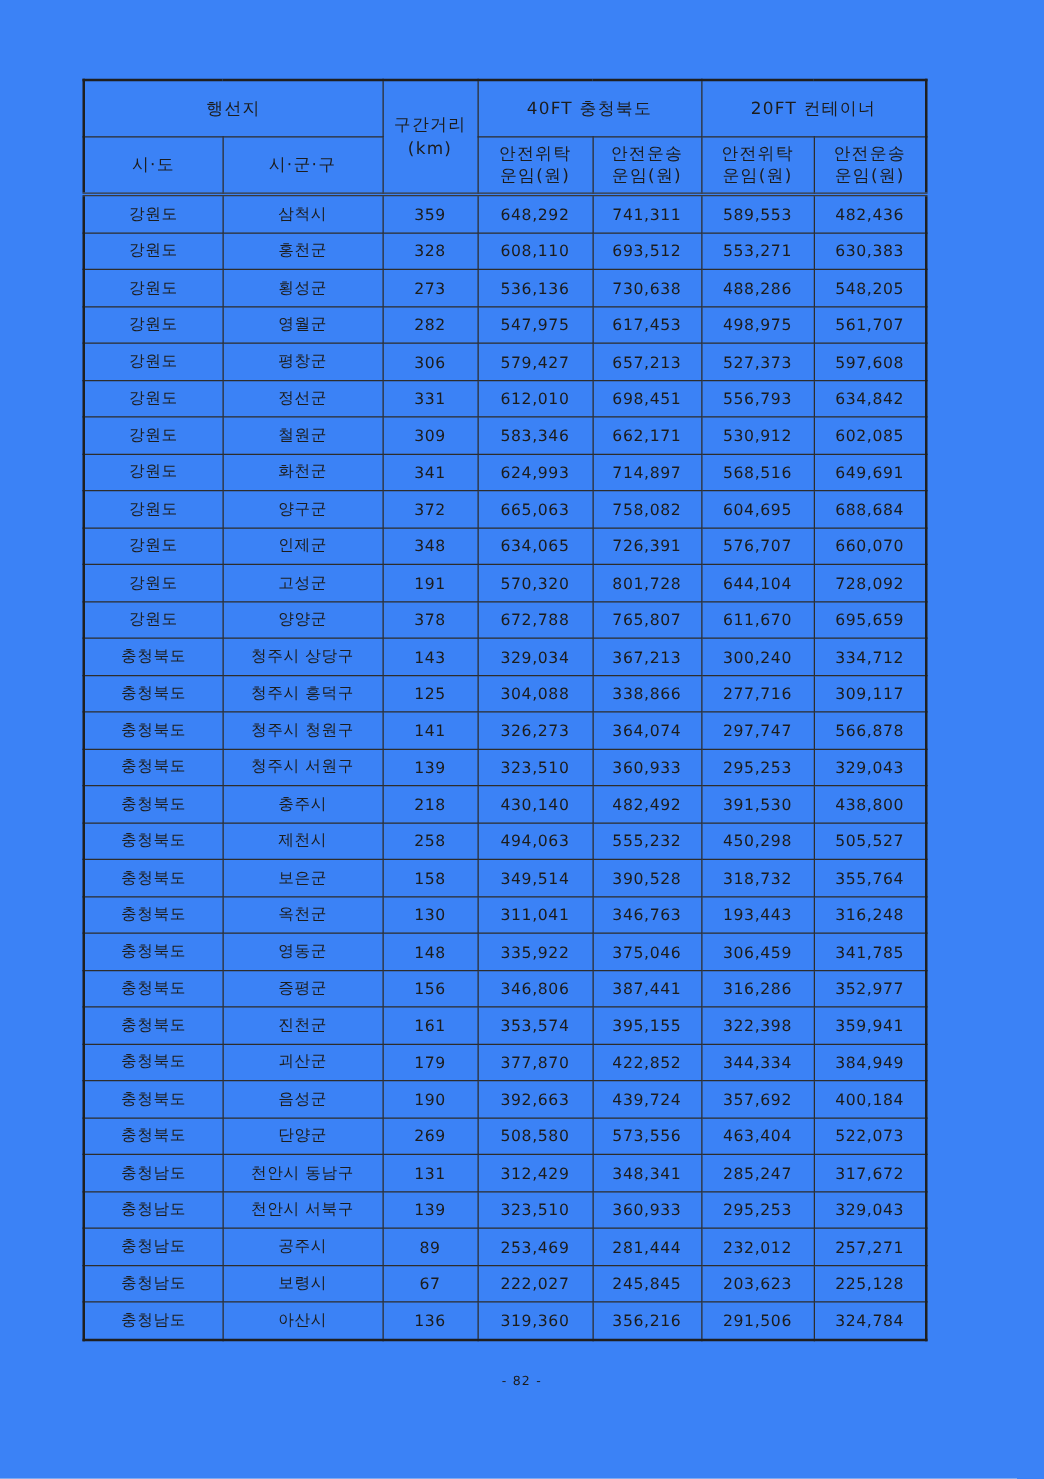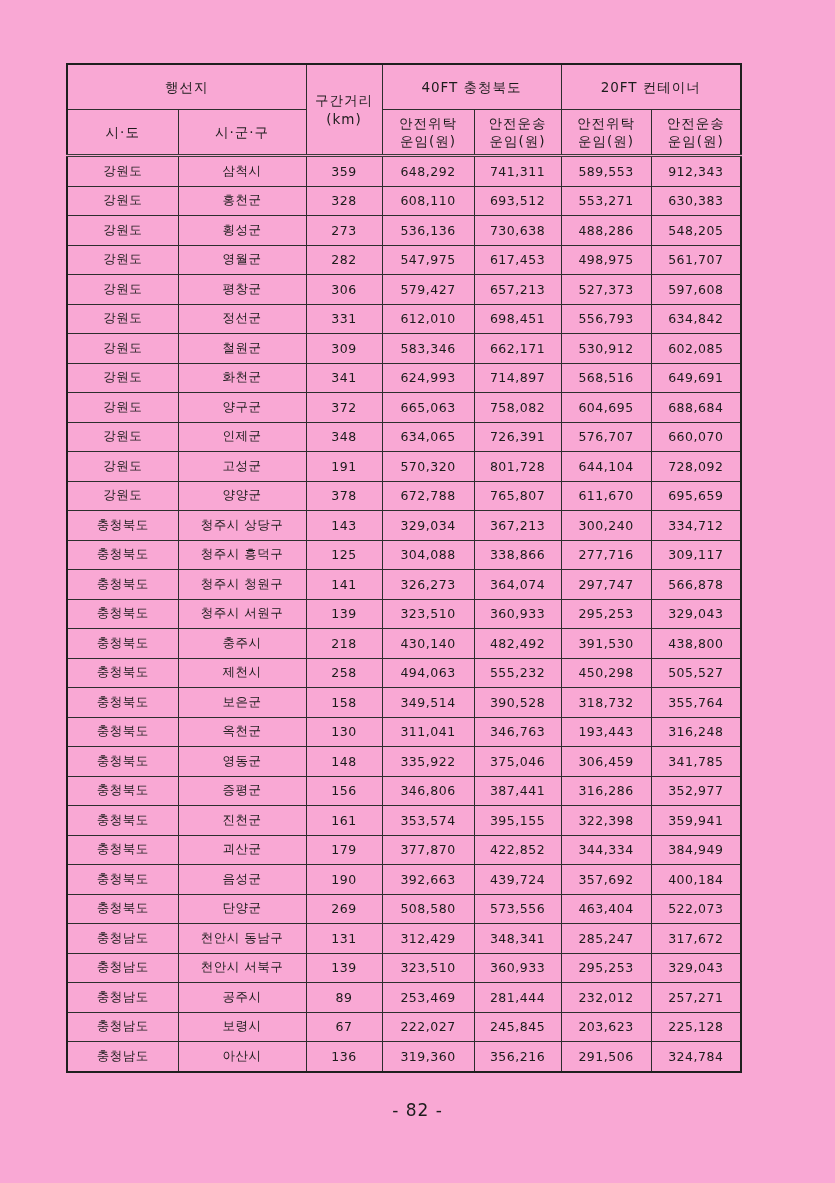--- a/index.html
+++ b/index.html
@@ -12,7 +12,7 @@
     width: 835px;
     height: 1183px;
     margin: 0 auto;
-    background: #f9a8d4;
+    background: #3b82f6;
     font-family: "DejaVu Sans", "Liberation Sans", sans-serif;
     color: #1c1c1c;
     overflow: hidden;

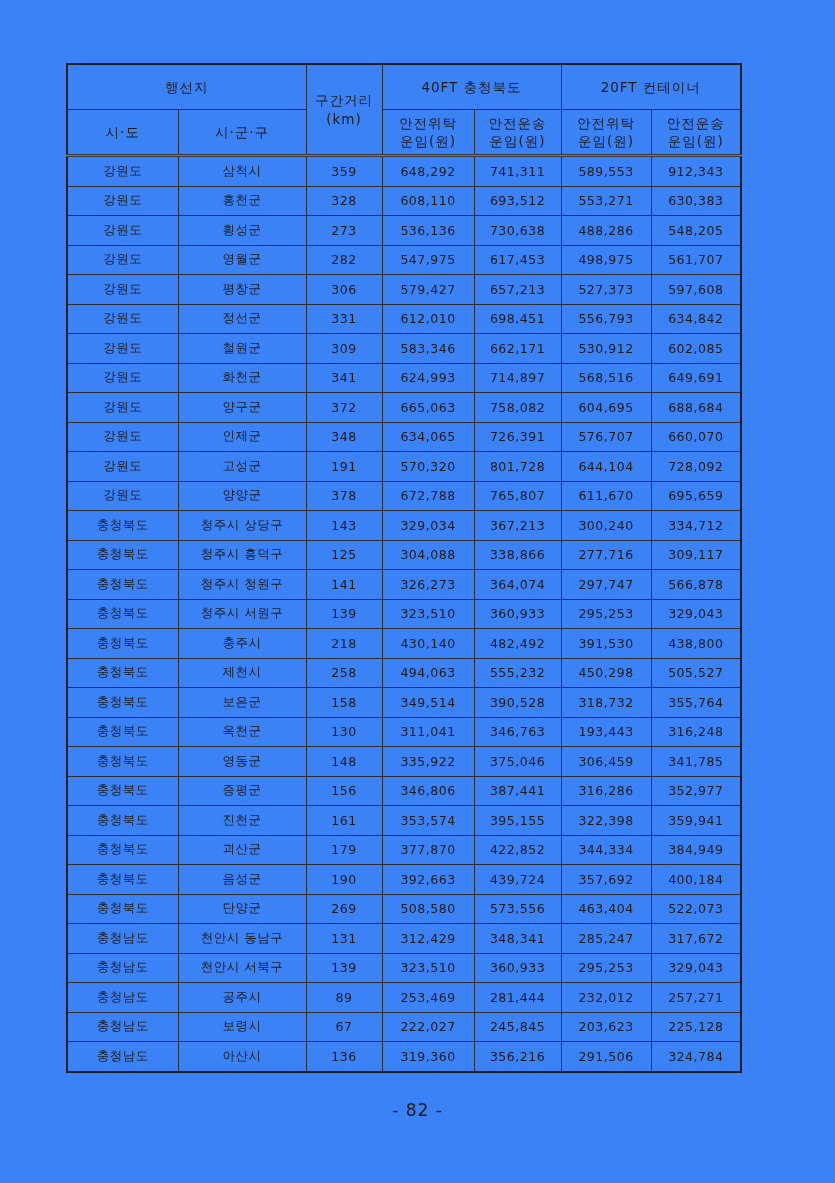--- a/index.html
+++ b/index.html
@@ -116,7 +116,7 @@
           <td>648,292</td>
           <td>741,311</td>
           <td>589,553</td>
-          <td>912,343</td>
+          <td>482,436</td>
         </tr>
         <tr>
           <td>강원도</td>

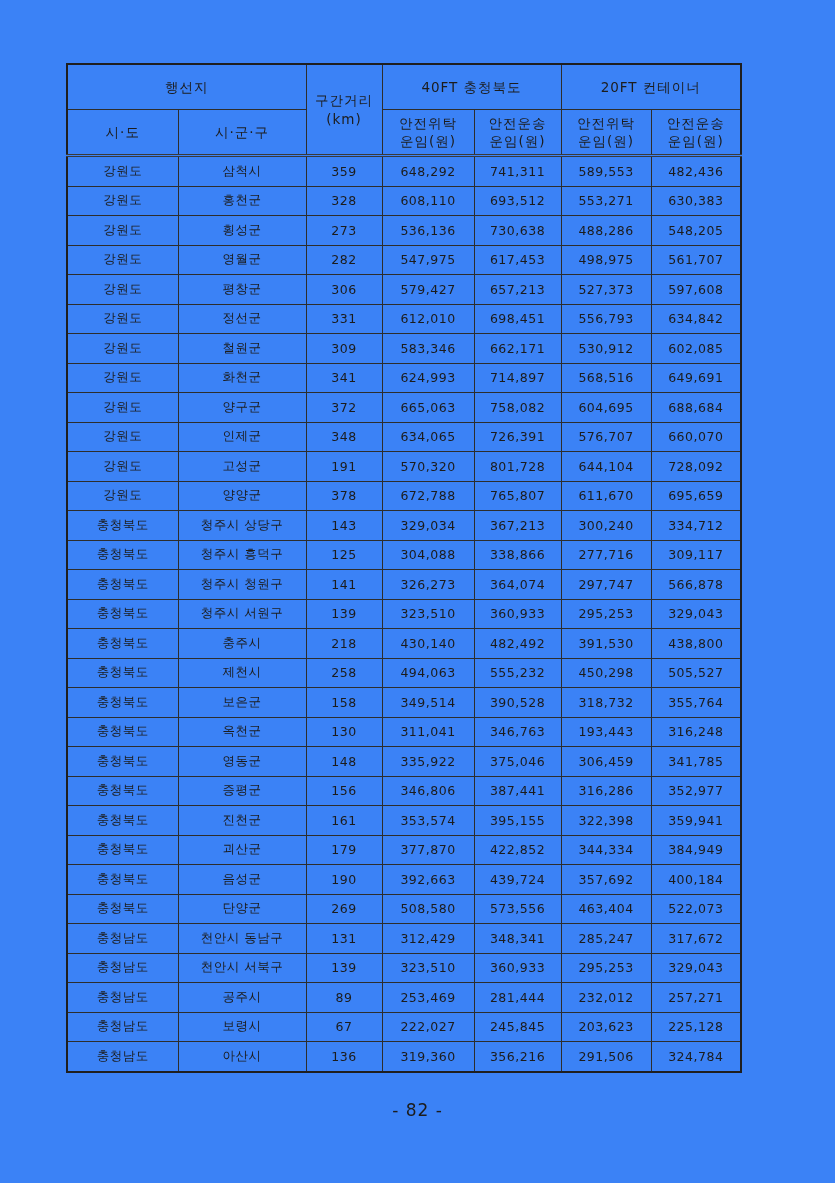--- a/index.html
+++ b/index.html
@@ -57,7 +57,7 @@
     right: 0;
     top: 1100px;
     text-align: center;
-    font-size: 17px;
+    font-size: 10px;
     letter-spacing: 1px;
     color: #1c1c1c;
   }

